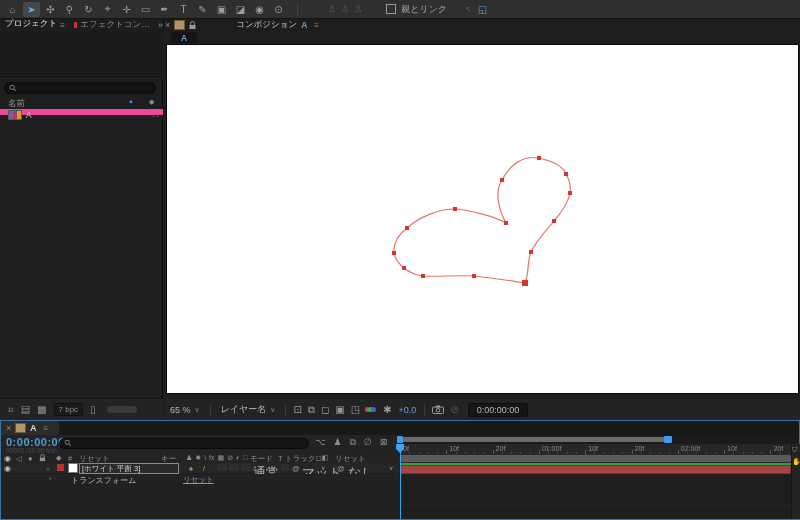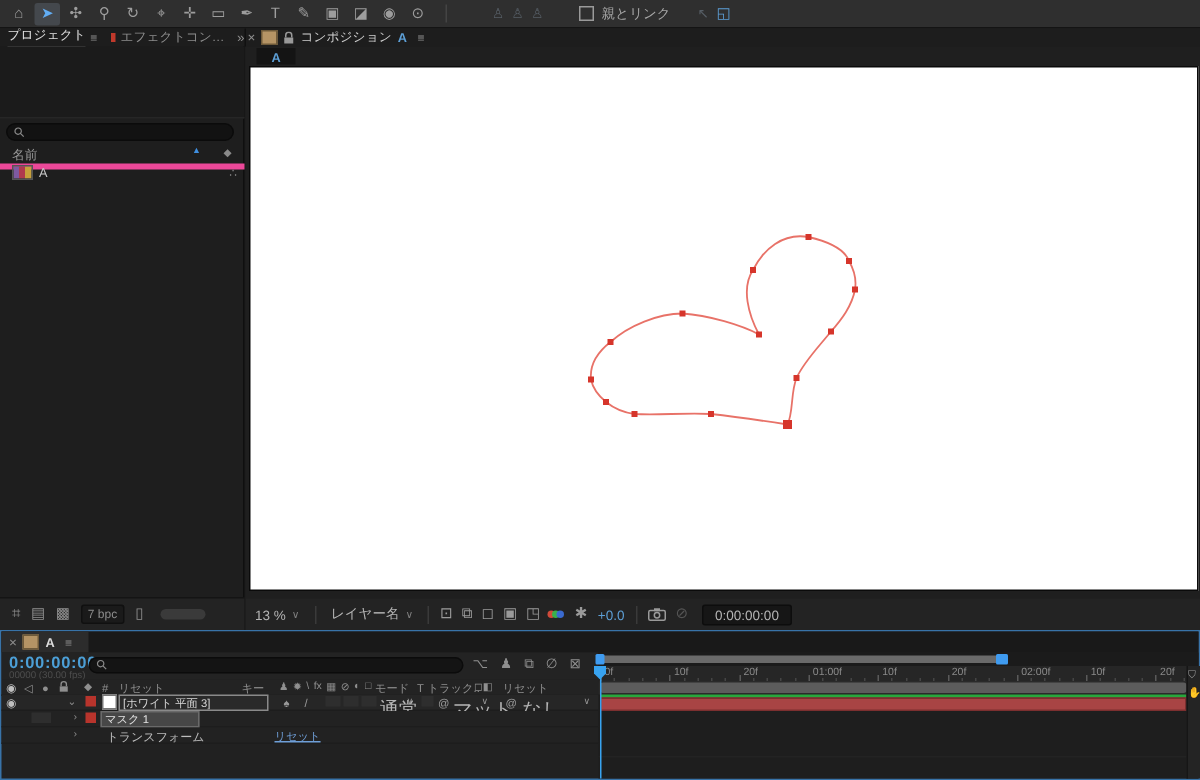--- a/index.html
+++ b/index.html
@@ -32,7 +32,7 @@
   #comp-tab{position:absolute;left:165px;top:0;height:12px;display:flex;align-items:center;gap:4px;}
   .close-x{color:#8d8d8d;font-size:9px;}
   .comp-ico{width:9px;height:8px;background:#b59465;border:1px solid #6e5a3a;display:inline-block;}
-  #tab-comp-label{color:#cdcdcd;font-size:8.5px;}
+  #tab-comp-label{color:#cdcdcd;font-size:8.5px;margin-left:36px;}
   #tab-comp-name{color:#5d9fd6;font-size:8.5px;font-weight:bold;}
   
   #project-panel{left:0;top:31px;width:163px;height:389px;background:#1e1e1e;border-right:1px solid #0f0f0f;box-sizing:border-box;}

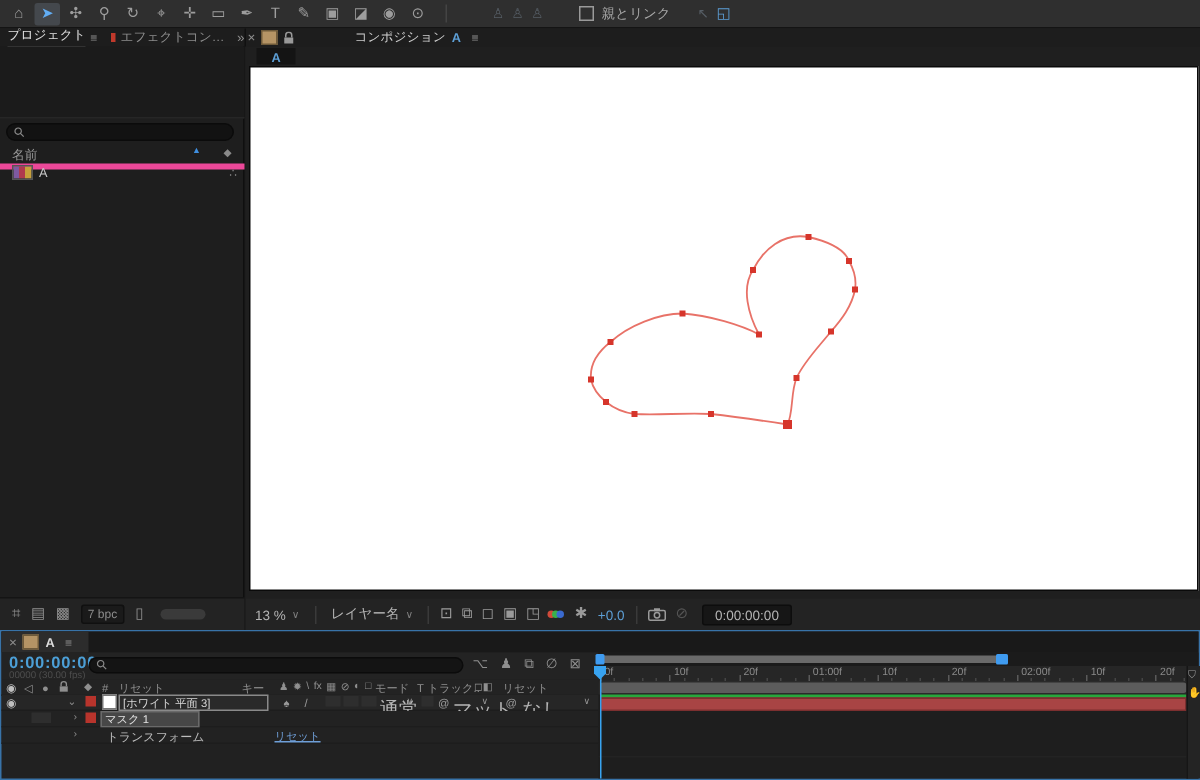--- a/index.html
+++ b/index.html
@@ -40,7 +40,7 @@
   #proj-search{position:absolute;left:4px;top:51px;width:152px;height:12px;background:#121212;
                border:1px solid #0b0b0b;border-radius:7px;display:flex;align-items:center;padding-left:5px;box-sizing:border-box;}
   .mag{transform:rotate(-45deg);font-size:9px;color:#8a8a8a;line-height:1;}
-  #proj-header{position:absolute;left:0;top:66px;width:163px;height:12px;border-bottom:4px solid #ec4899;font-size:8.5px;color:#9a9a9a;}
+  #proj-header{position:absolute;left:0;top:66px;width:163px;height:12px;border-bottom:6px solid #ec4899;font-size:8.5px;color:#9a9a9a;}
   #proj-rows{position:absolute;left:0;top:78px;width:163px;}
   .proj-row{height:12px;display:flex;align-items:center;font-size:8.5px;color:#c9c9c9;position:relative;}
   .chev{color:#8a8a8a;font-size:7px;width:8px;text-align:center;}

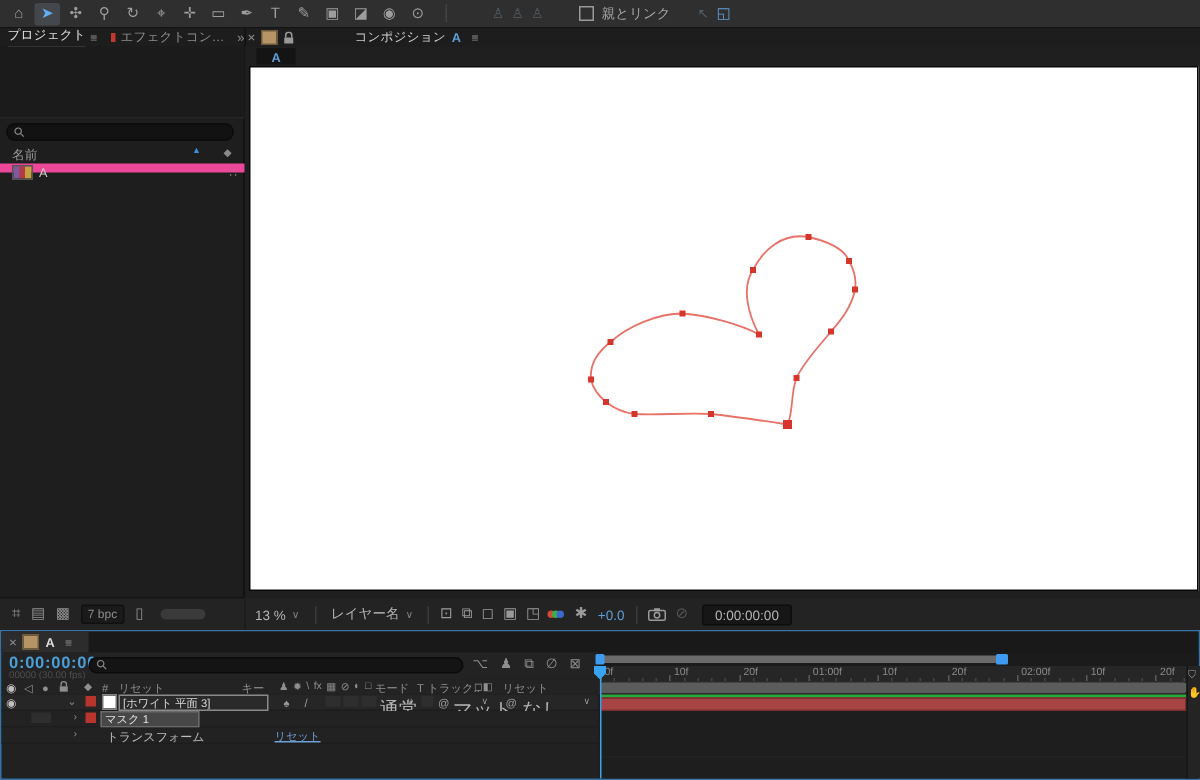--- a/index.html
+++ b/index.html
@@ -230,7 +230,7 @@
     </div>
     <div id="viewer-bottom">
       <span class="vb-dd">
-        <span>13 %</span>
+        <span>65 %</span>
         <span class="dd-chev">∨</span>
       </span>
       <span class="vb-sep"></span>

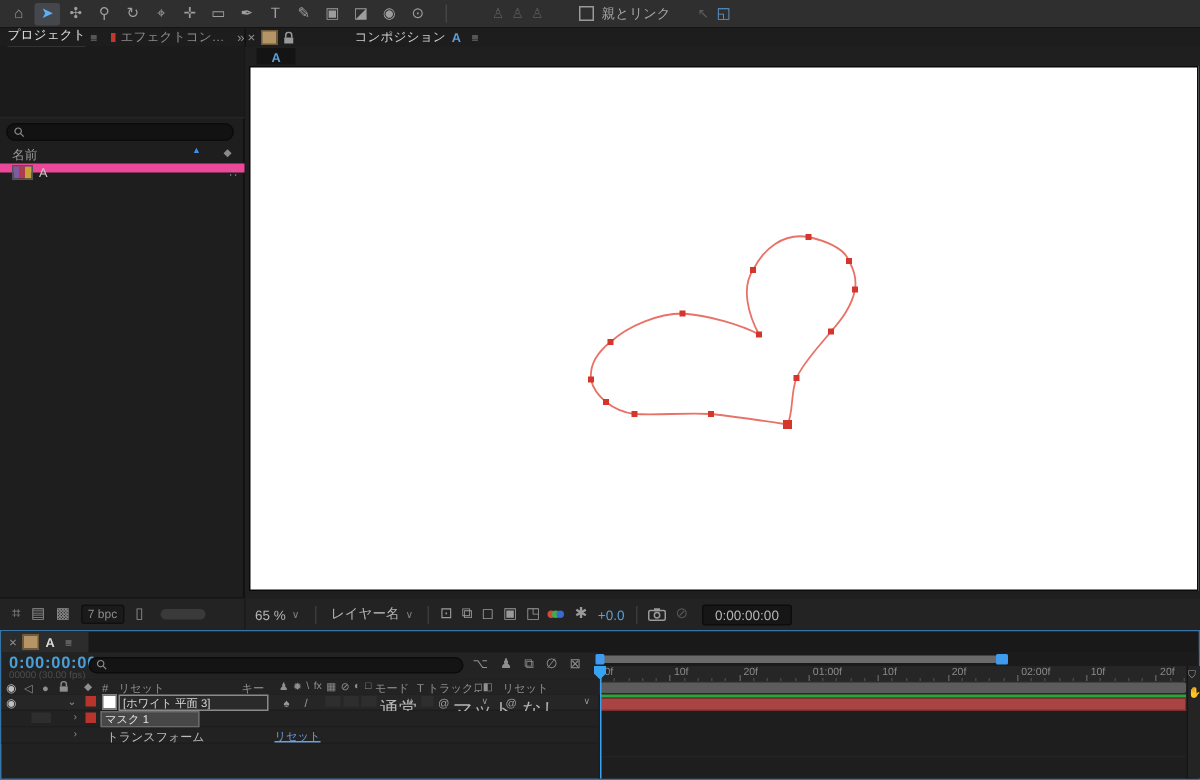--- a/index.html
+++ b/index.html
@@ -345,12 +345,6 @@
       </div>
 
 
-      <div class="tl-row prop">
-        <span class="dim-box" style="left:20px;width:13px;"></span>
-        <span style="position:absolute;left:48px;top:1px;color:#8a8a8a;font-size:7px;">›</span>
-        <span class="lbl-sq" style="position:absolute;left:56px;top:1px;"></span>
-        <span id="mask-name-box">マスク 1</span>
-      </div>
 
       <div class="tl-row prop">
         <span style="position:absolute;left:48px;top:1px;color:#8a8a8a;font-size:7px;">›</span>

